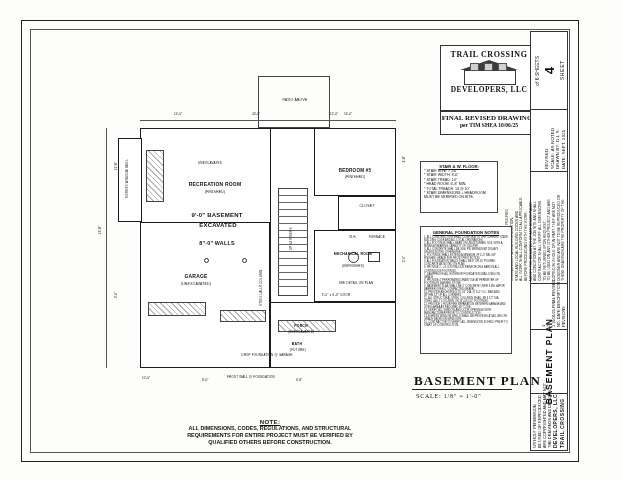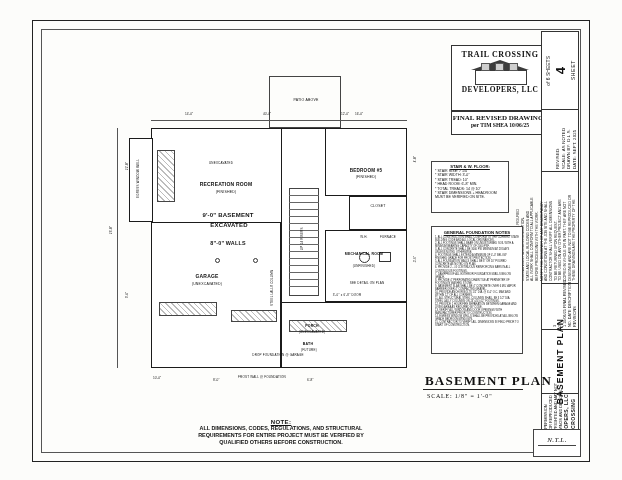--- a/index.html
+++ b/index.html
@@ -5,7 +5,7 @@
   html,body{margin:0;padding:0;background:#ffffff;}
   body{width:622px;height:480px;overflow:hidden;font-family:"Liberation Sans",sans-serif;color:#111;}
   #sheet{position:relative;width:622px;height:480px;background:#fcfcfa;}
-  .frame{position:absolute;left:32px;top:20px;width:556px;height:440px;border:1.3px solid #222;background:#fdfdfb;}
+  .frame{position:absolute;left:21px;top:20px;width:556px;height:440px;border:1.3px solid #222;background:#fdfdfb;}
   .innerframe{position:absolute;left:8px;top:8px;width:538px;height:422px;border:0.8px solid #555;}
 
   

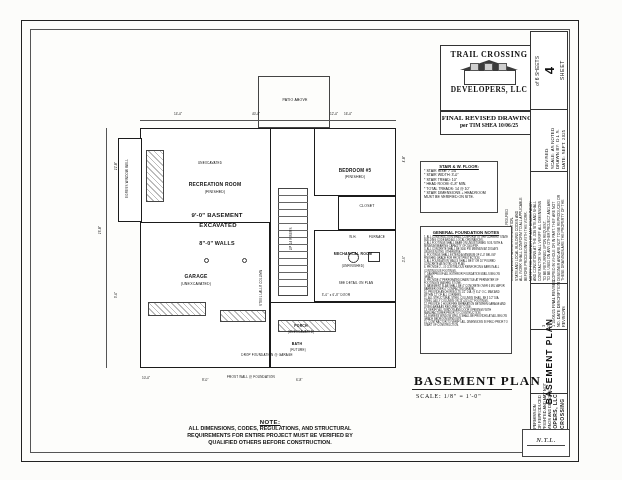--- a/index.html
+++ b/index.html
@@ -291,10 +291,6 @@
       <div class="l">QUALIFIED OTHERS BEFORE CONSTRUCTION.</div>
     </div>
 
-    <div class="stamp">
-      <div class="sig">N.T.L.</div>
-      <div class="ln"></div>
-    </div>
 
   </div>
 </div>

